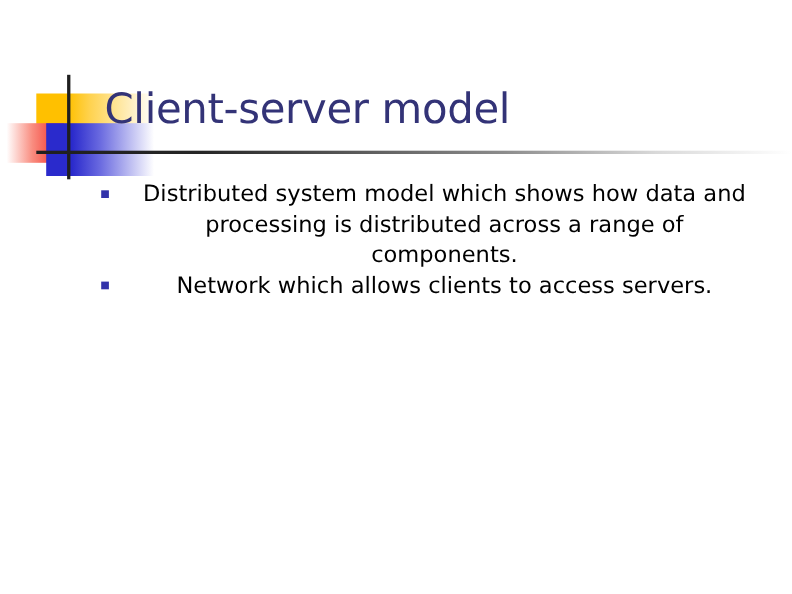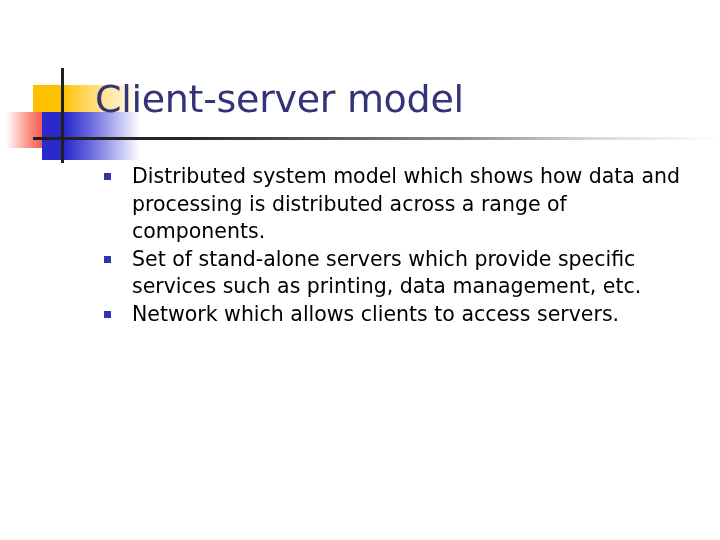--- a/index.html
+++ b/index.html
@@ -88,9 +88,10 @@
   
   .body {
     position: absolute;
-    left: 100px;
+    left: 88px;
     top: 163px;
     width: 600px;
+    text-align: center;
   }
   .bullet-row {
     position: relative;

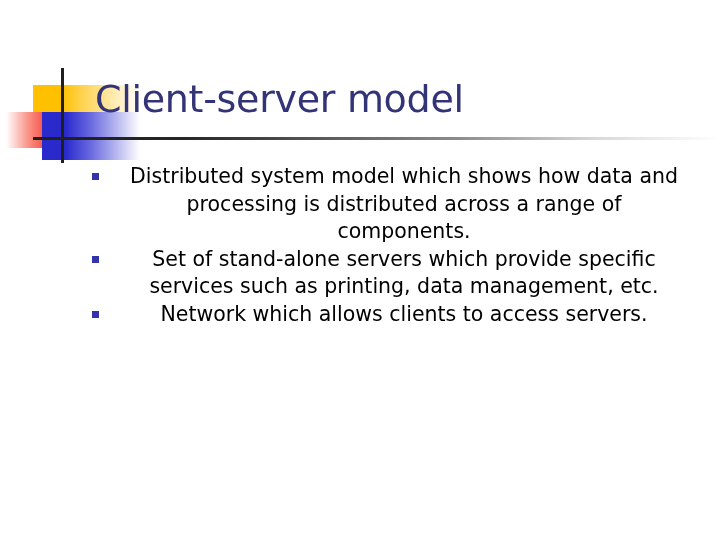--- a/index.html
+++ b/index.html
@@ -136,10 +136,6 @@
       <span class="bullet-text">Distributed system model which shows how data and processing is distributed across a range of components.</span>
     </div>
 
-    <div class="bullet-row">
-      <span class="bullet-marker"></span>
-      <span class="bullet-text">Set of stand-alone servers which provide specific services such as printing, data management, etc.</span>
-    </div>
 
 
     <div class="bullet-row">

